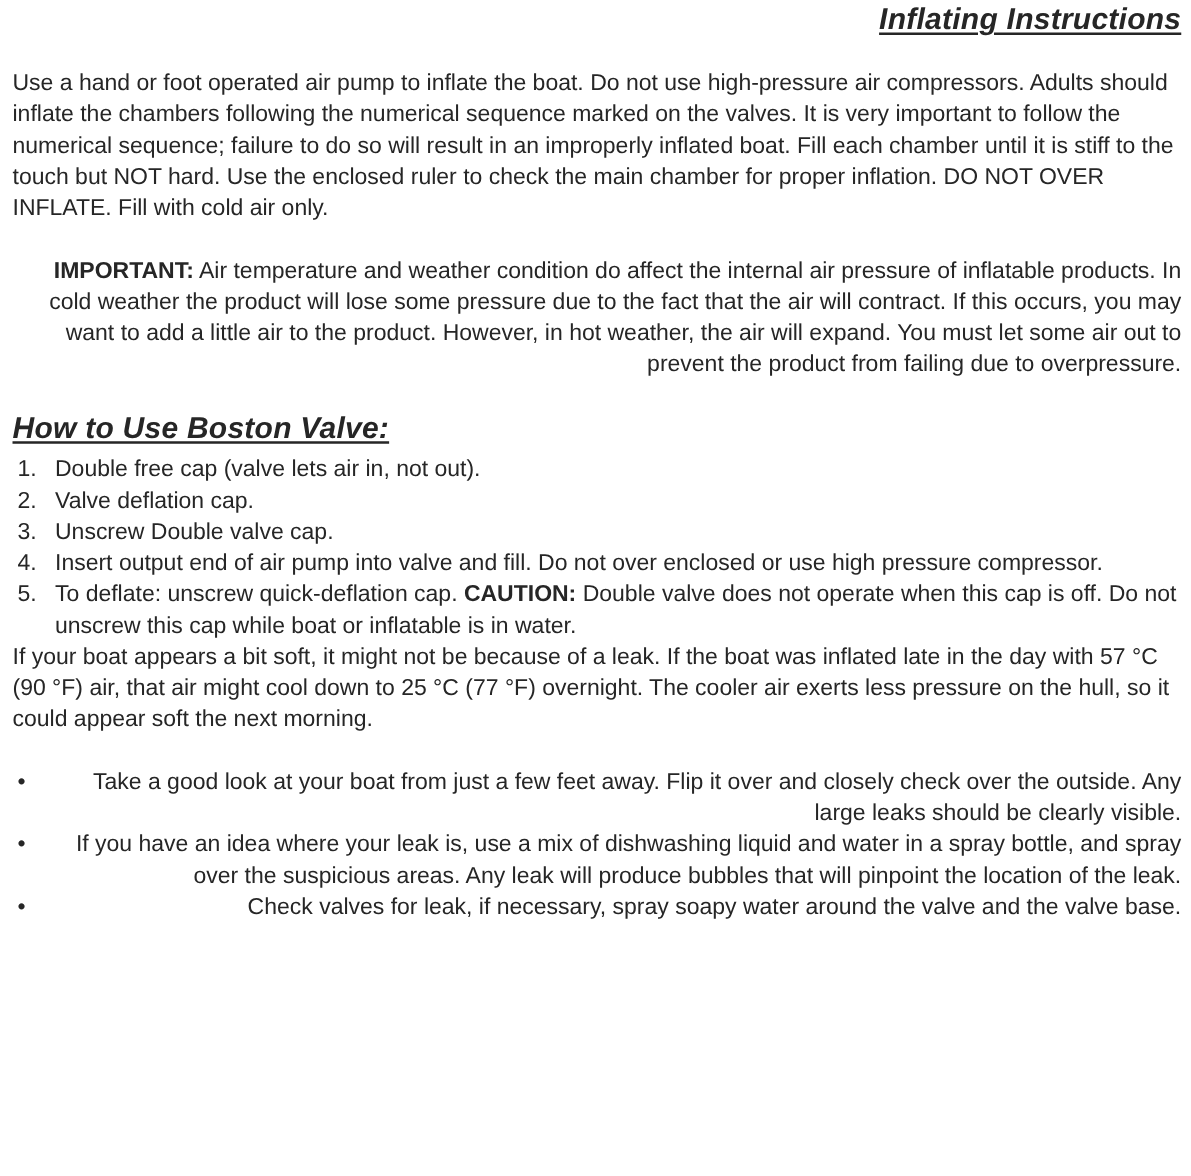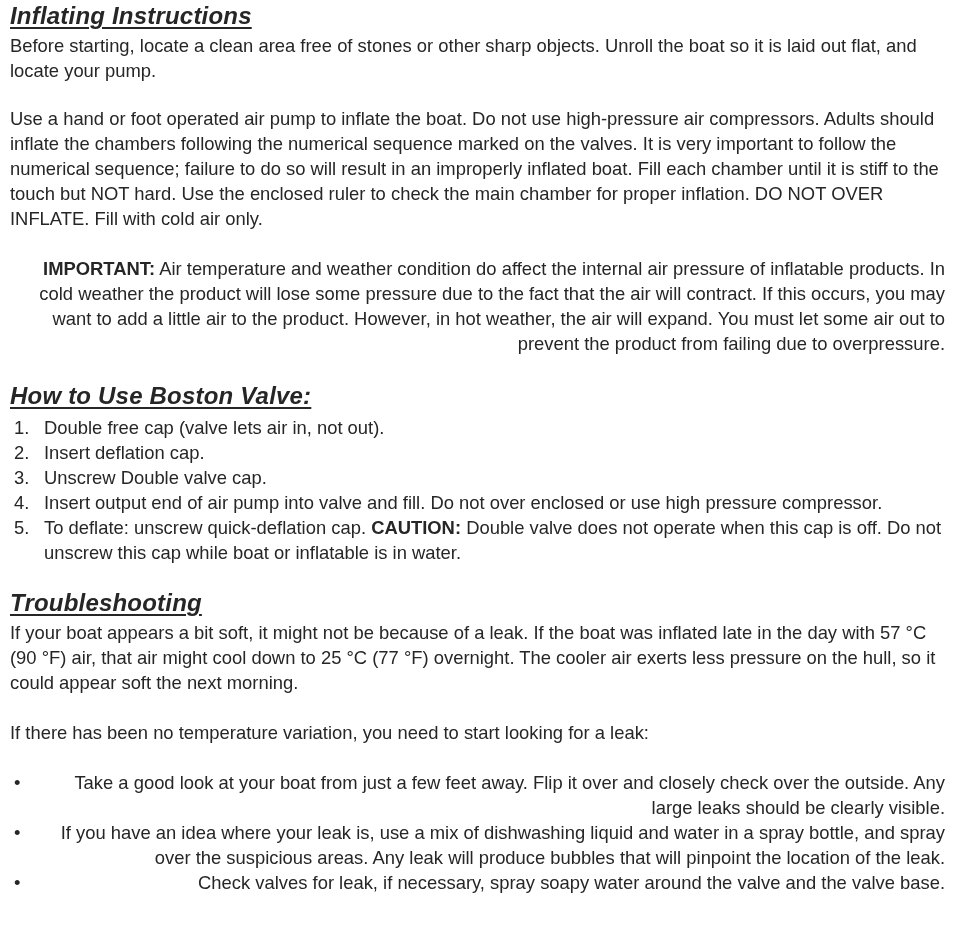--- a/index.html
+++ b/index.html
@@ -40,7 +40,7 @@
   .para { margin: 0; }
   .b { font-weight: bold; }
 
-  #h1   { margin: 0 0 3px 0; }
+  #h1   { margin: 0 0 3px 0; text-align: right; }
   #p2   { margin-top: 23px; }
   #p3   { margin-top: 25px; text-align: right; }
   #h2   { margin-top: 26px; }

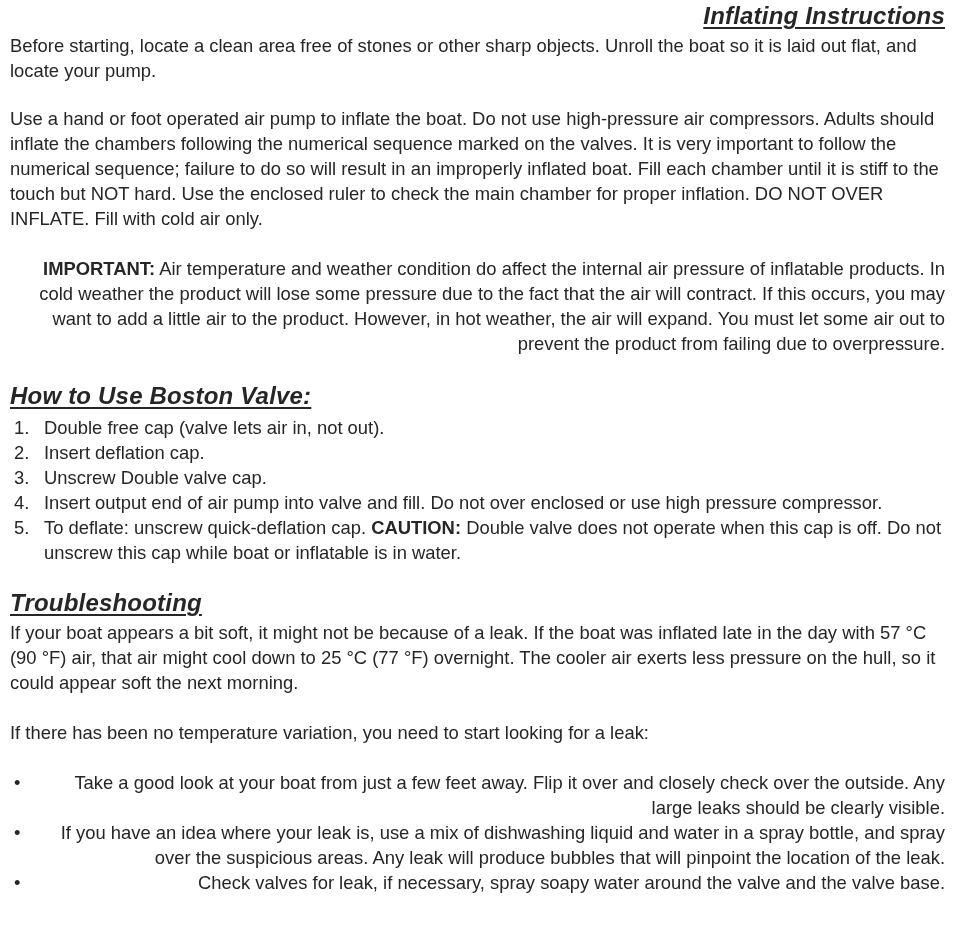--- a/index.html
+++ b/index.html
@@ -74,7 +74,6 @@
     <span class="u">Inflating Instructions</span>
   </div>
 
-  <p id="p1" class="para">Before starting, locate a clean area free of stones or other sharp objects. Unroll the boat so it is laid out flat, and locate your pump.</p>
 
   <p id="p2" class="para">Use a hand or foot operated air pump to inflate the boat. Do not use high-pressure air compressors. Adults should inflate the chambers following the numerical sequence marked on the valves. It is very important to follow the numerical sequence; failure to do so will result in an improperly inflated boat. Fill each chamber until it is stiff to the touch but NOT hard. Use the enclosed ruler to check the main chamber for proper inflation. DO NOT OVER INFLATE. Fill with cold air only.</p>
 

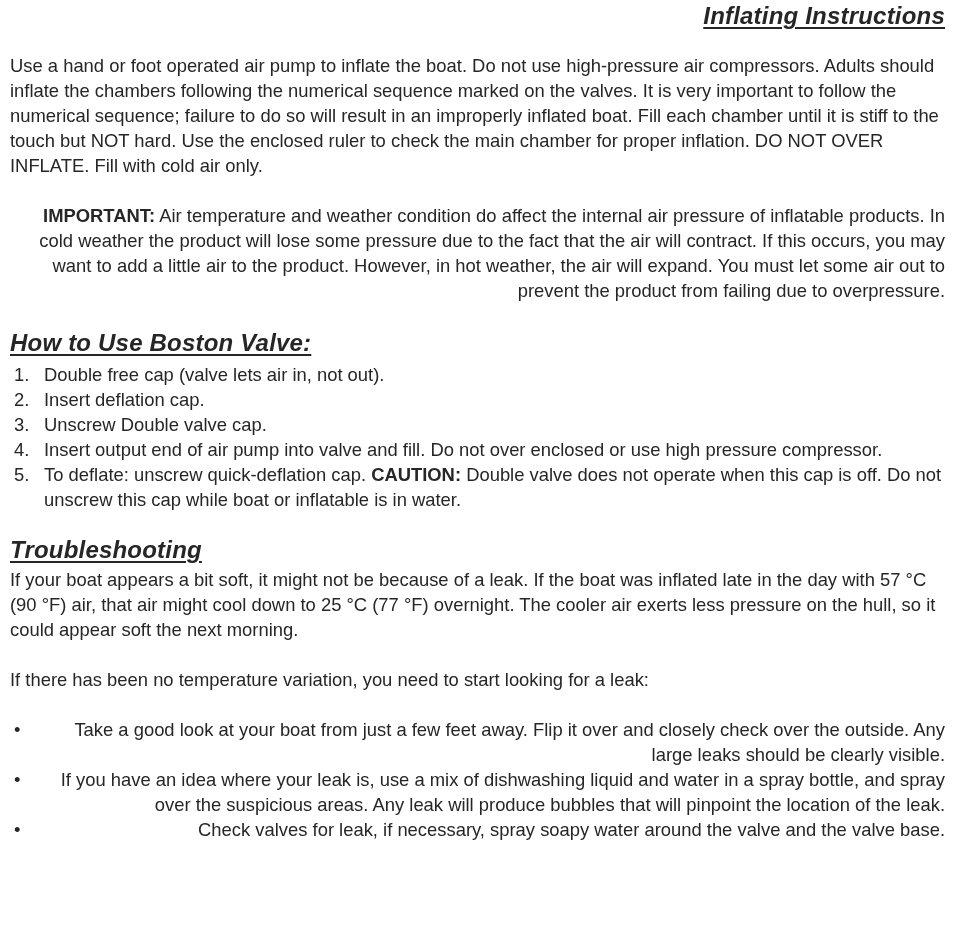--- a/index.html
+++ b/index.html
@@ -90,7 +90,7 @@
     </div>
     <div class="row">
       <span class="marker">2.</span>
-      <span class="itext"><span>Insert deflation cap.</span><span class="b"></span><span></span></span>
+      <span class="itext"><span>Valve deflation cap.</span><span class="b"></span><span></span></span>
     </div>
     <div class="row">
       <span class="marker">3.</span>

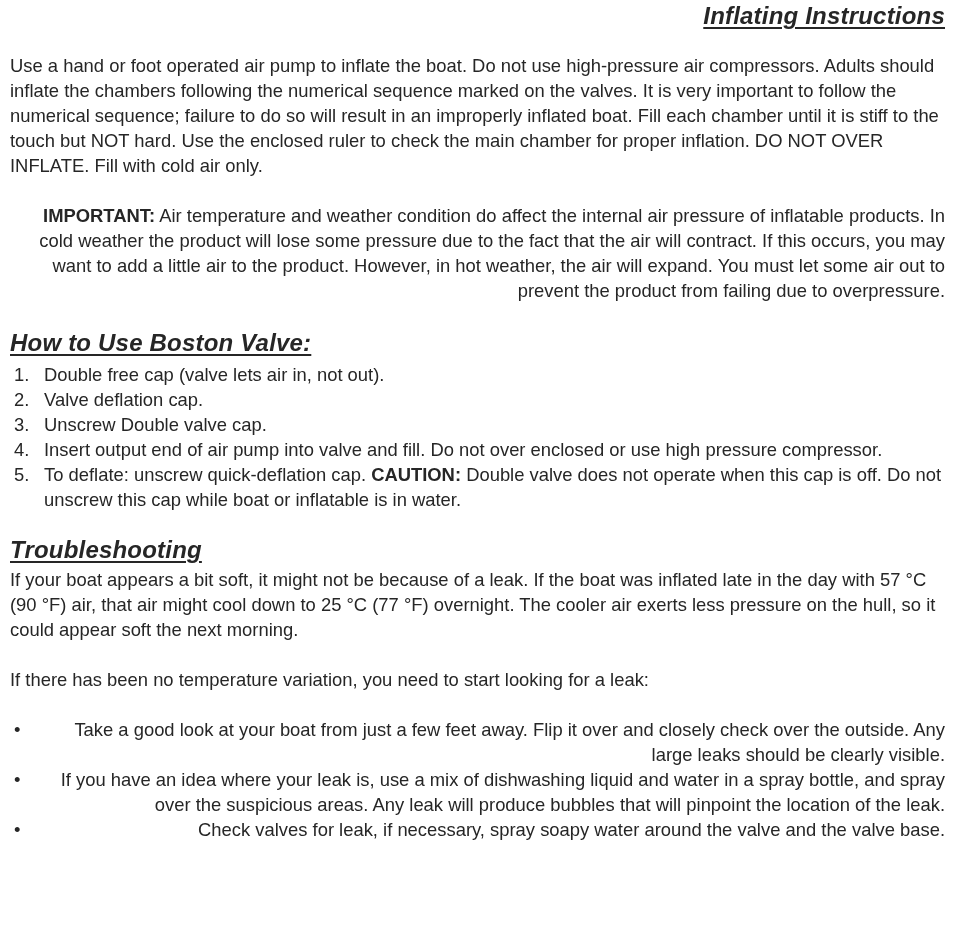--- a/index.html
+++ b/index.html
@@ -106,9 +106,6 @@
     </div>
   </div>
 
-  <div id="h3" class="heading">
-    <span class="u">Troubleshooting</span>
-  </div>
 
   <p id="p4" class="para">If your boat appears a bit soft, it might not be because of a leak. If the boat was inflated late in the day with 57 °C (90 °F) air, that air might cool down to 25 °C (77 °F) overnight. The cooler air exerts less pressure on the hull, so it could appear soft the next morning.</p>
 

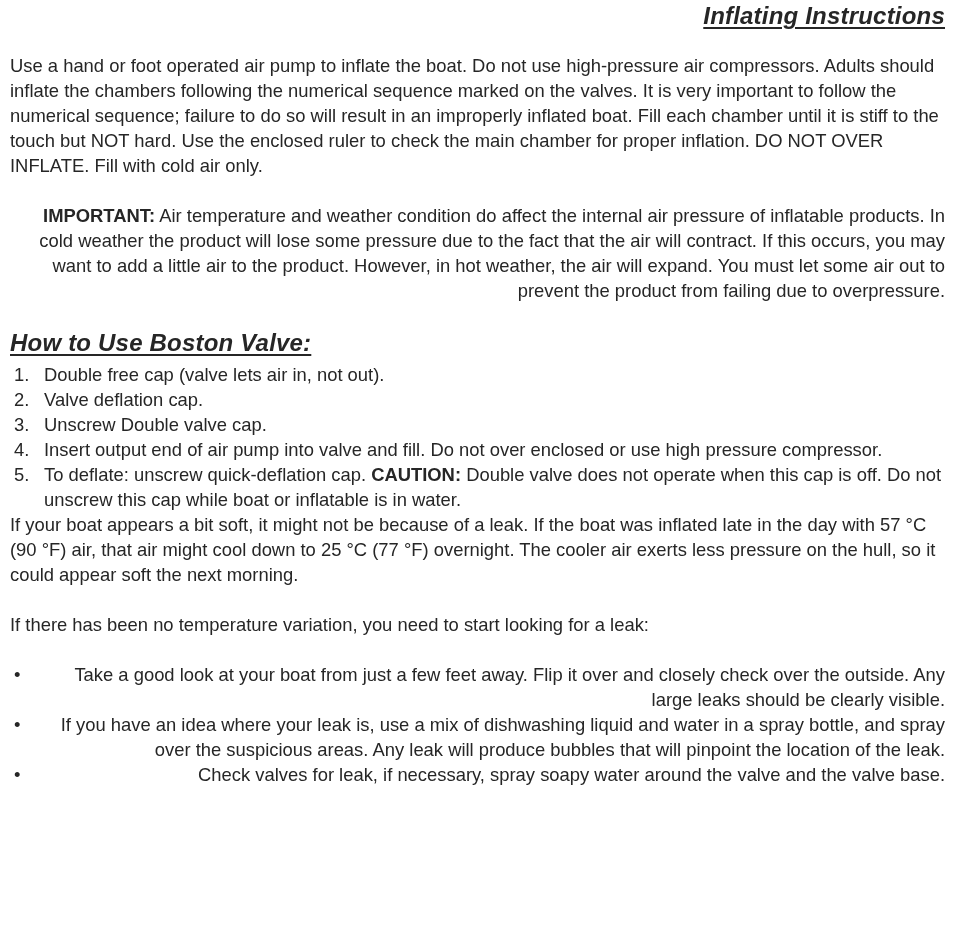--- a/index.html
+++ b/index.html
@@ -109,7 +109,6 @@
 
   <p id="p4" class="para">If your boat appears a bit soft, it might not be because of a leak. If the boat was inflated late in the day with 57 °C (90 °F) air, that air might cool down to 25 °C (77 °F) overnight. The cooler air exerts less pressure on the hull, so it could appear soft the next morning.</p>
 
-  <p id="p5" class="para">If there has been no temperature variation, you need to start looking for a leak:</p>
 
   <div id="ul">
     <div class="brow">

